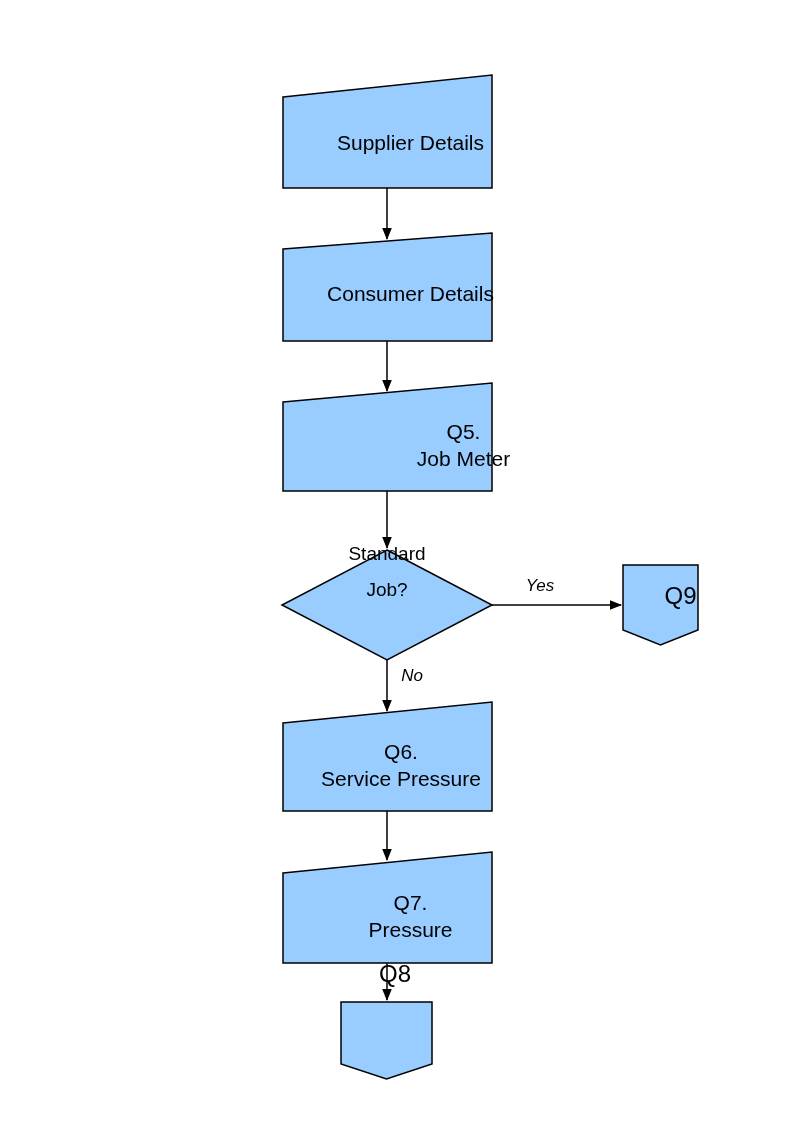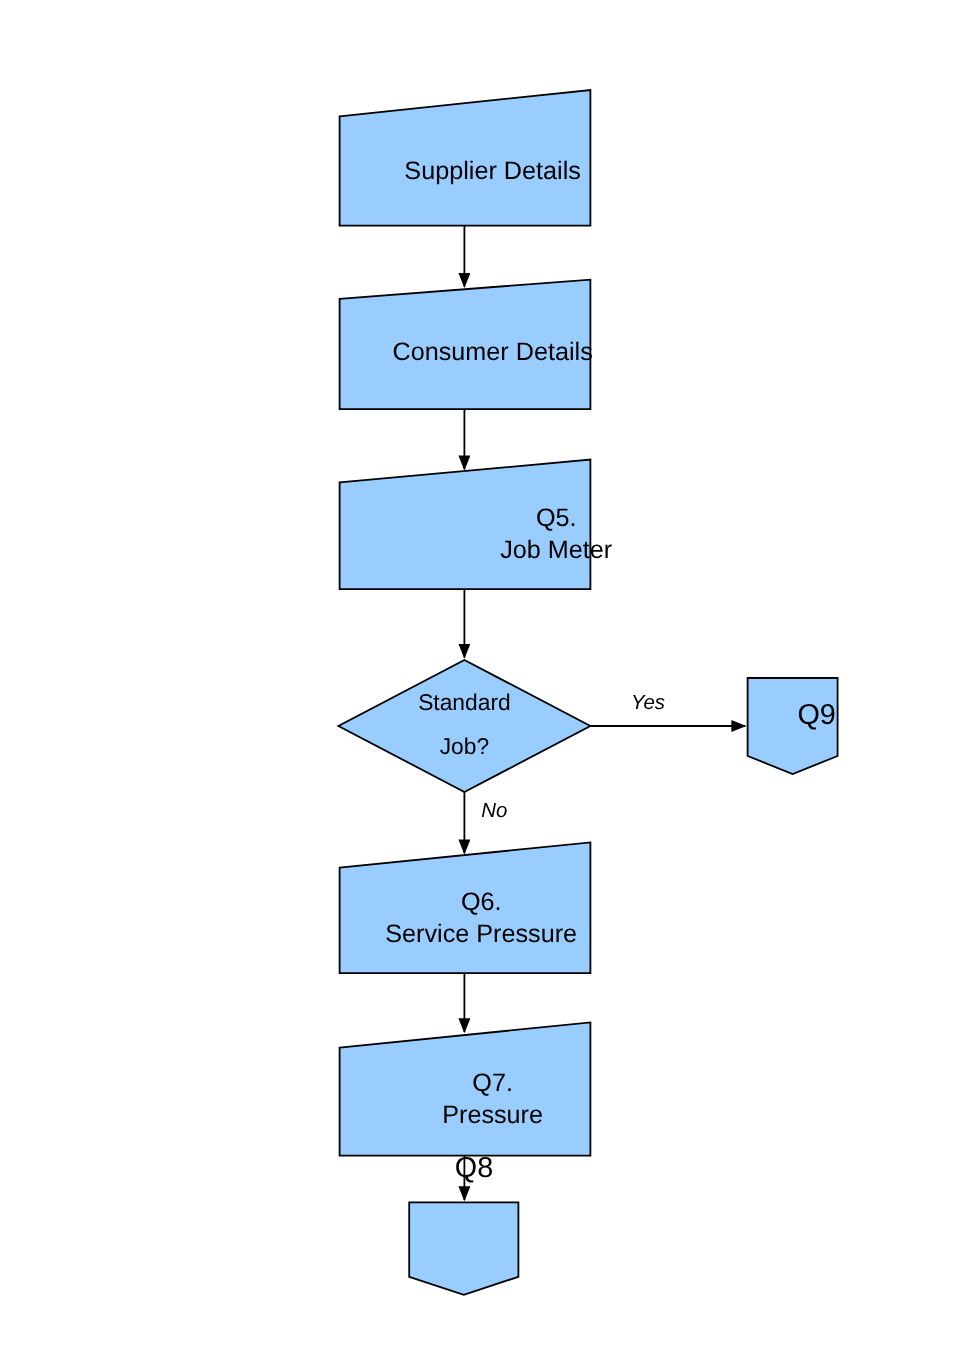--- a/index.html
+++ b/index.html
@@ -84,7 +84,7 @@
     <span class="ln">Job Meter</span>
   </div>
 
-  <div class="lbl diamtext" style="left:302px; top:581px; width:170px; height:48px;gap:12px;">
+  <div class="lbl diamtext" style="left:302px; top:548px; width:170px; height:48px;gap:12px;">
     <span class="ln">Standard</span>
     <span class="ln">Job?</span>
   </div>

